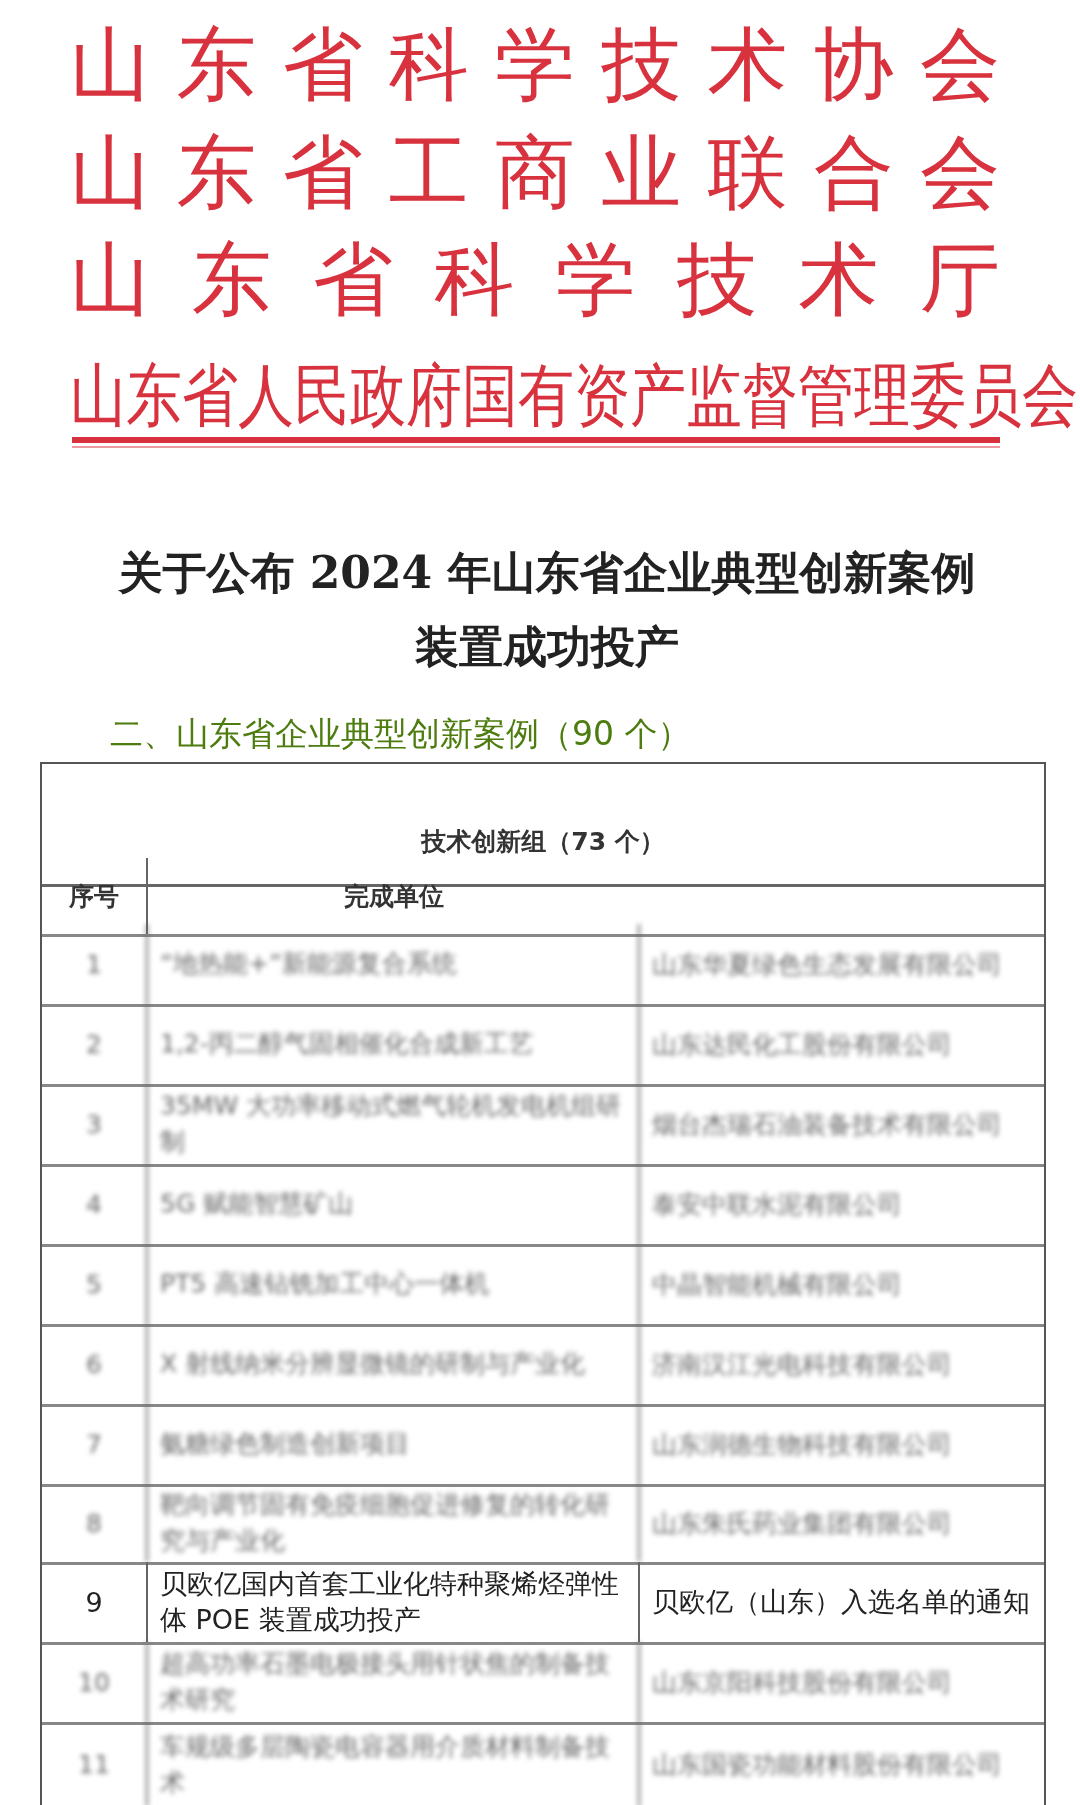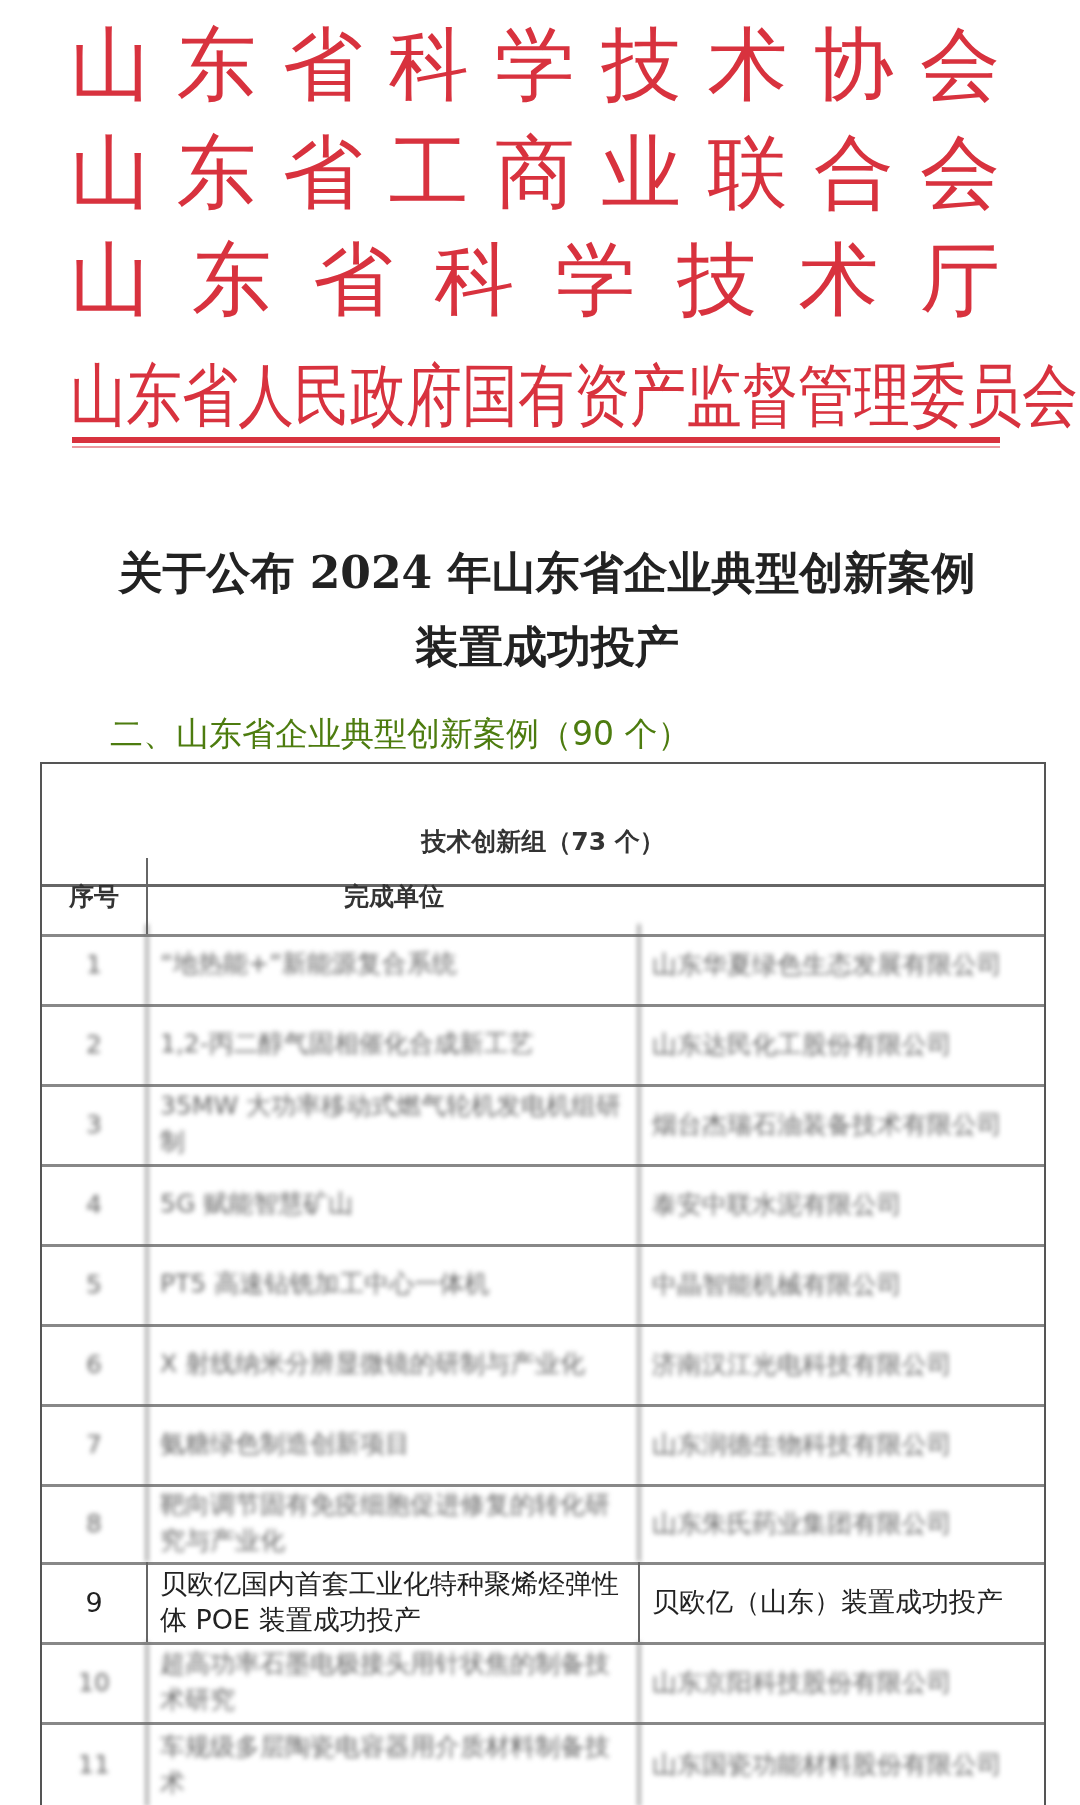--- a/index.html
+++ b/index.html
@@ -188,7 +188,7 @@
       <div class="data-row clear" style="top: 798px; height: 80px;">
         <div class="cell num">9</div>
         <div class="cell name">贝欧亿国内首套工业化特种聚烯烃弹性体 POE 装置成功投产</div>
-        <div class="cell org">贝欧亿（山东）装置成功投产</div>
+        <div class="cell org">贝欧亿（山东）入选名单的通知</div>
       </div>
       <div class="data-row blur" style="top: 878px; height: 80px;">
         <div class="cell num">10</div>

